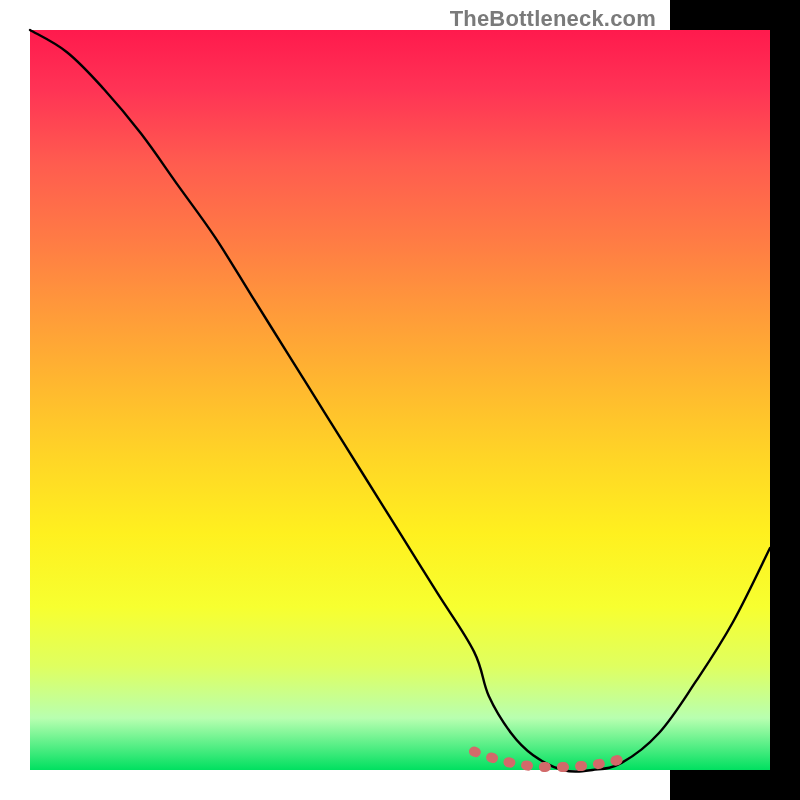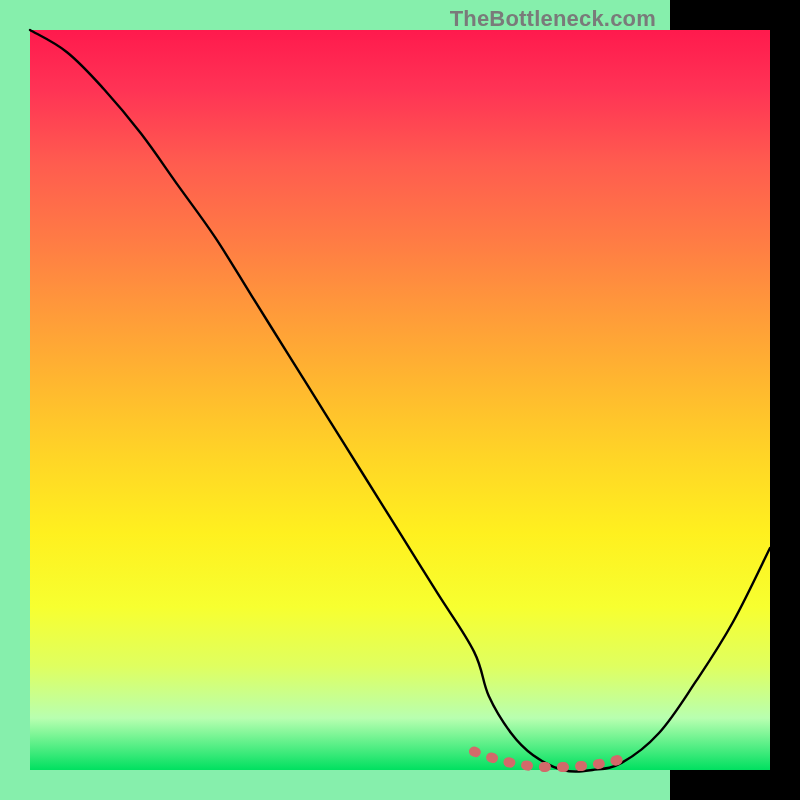--- a/index.html
+++ b/index.html
@@ -8,7 +8,7 @@
     position: relative;
     width: 670px;
     height: 800px;
-    background: #86efac;
+    background: #ffffff;
   }
   .plot-area {
     position: absolute;

